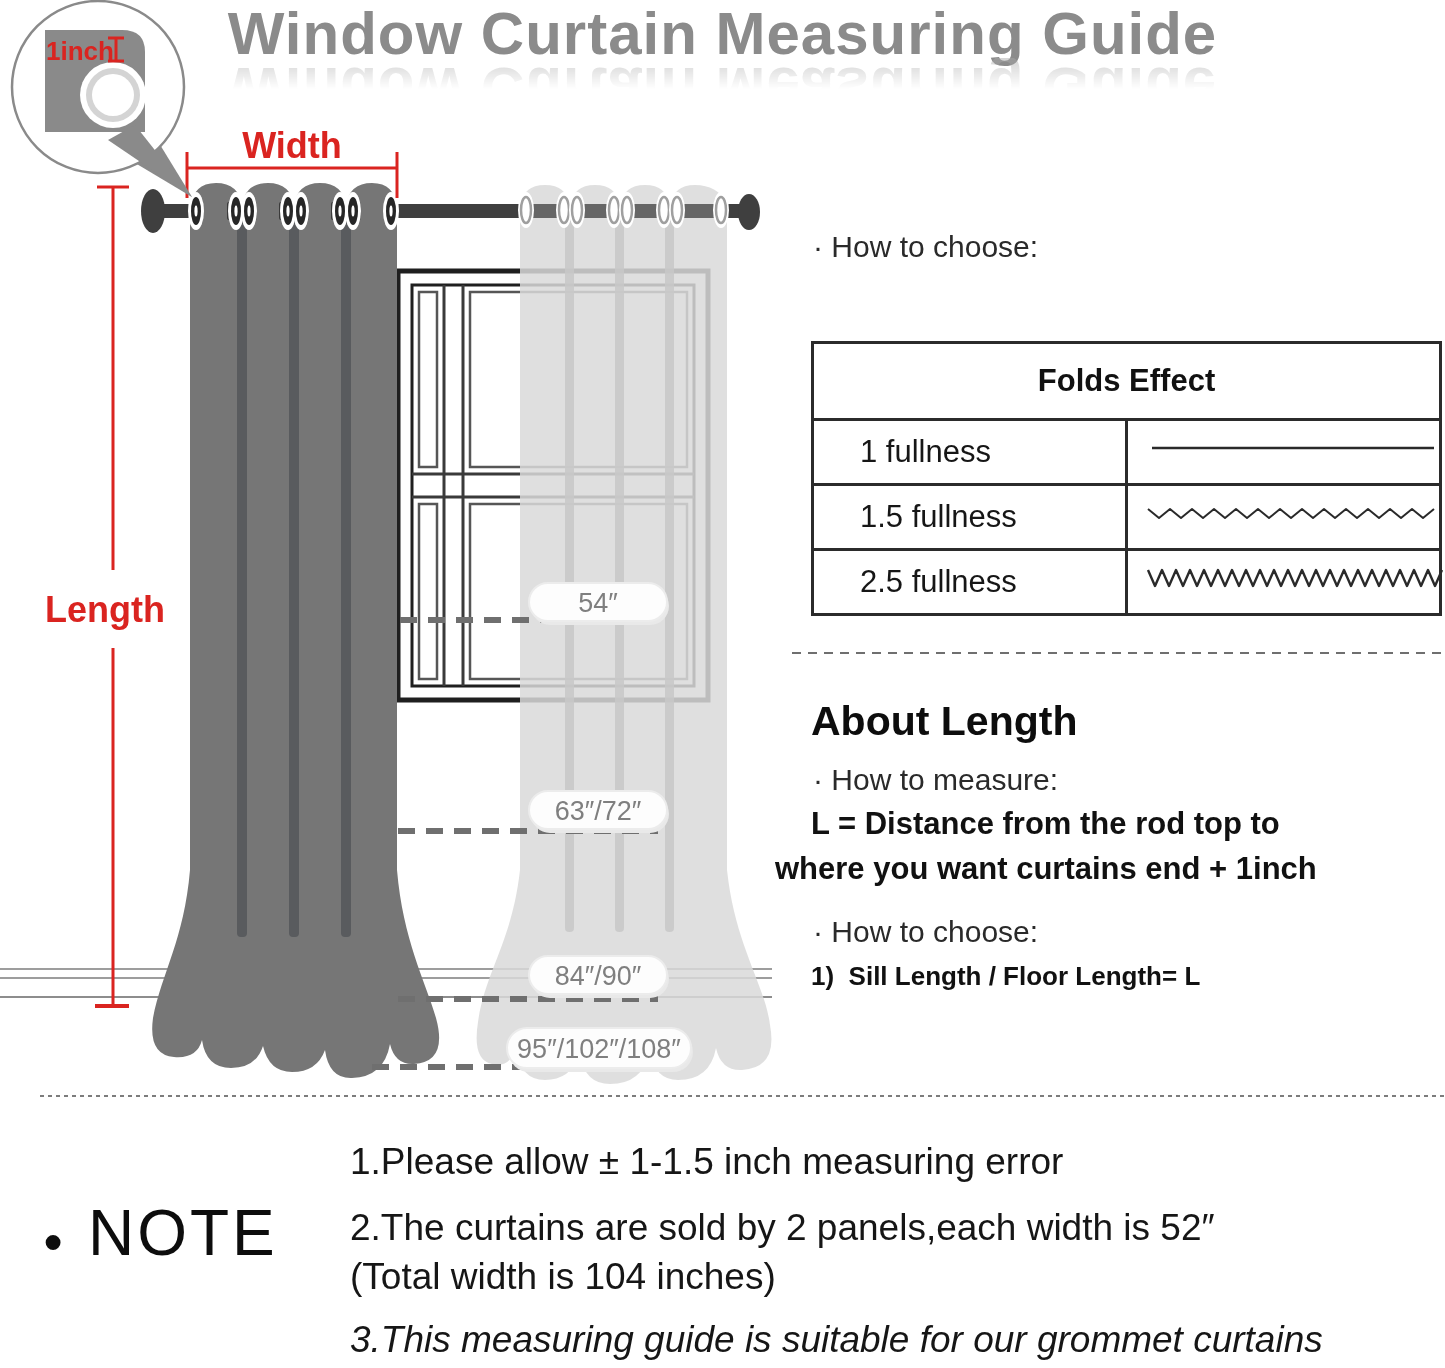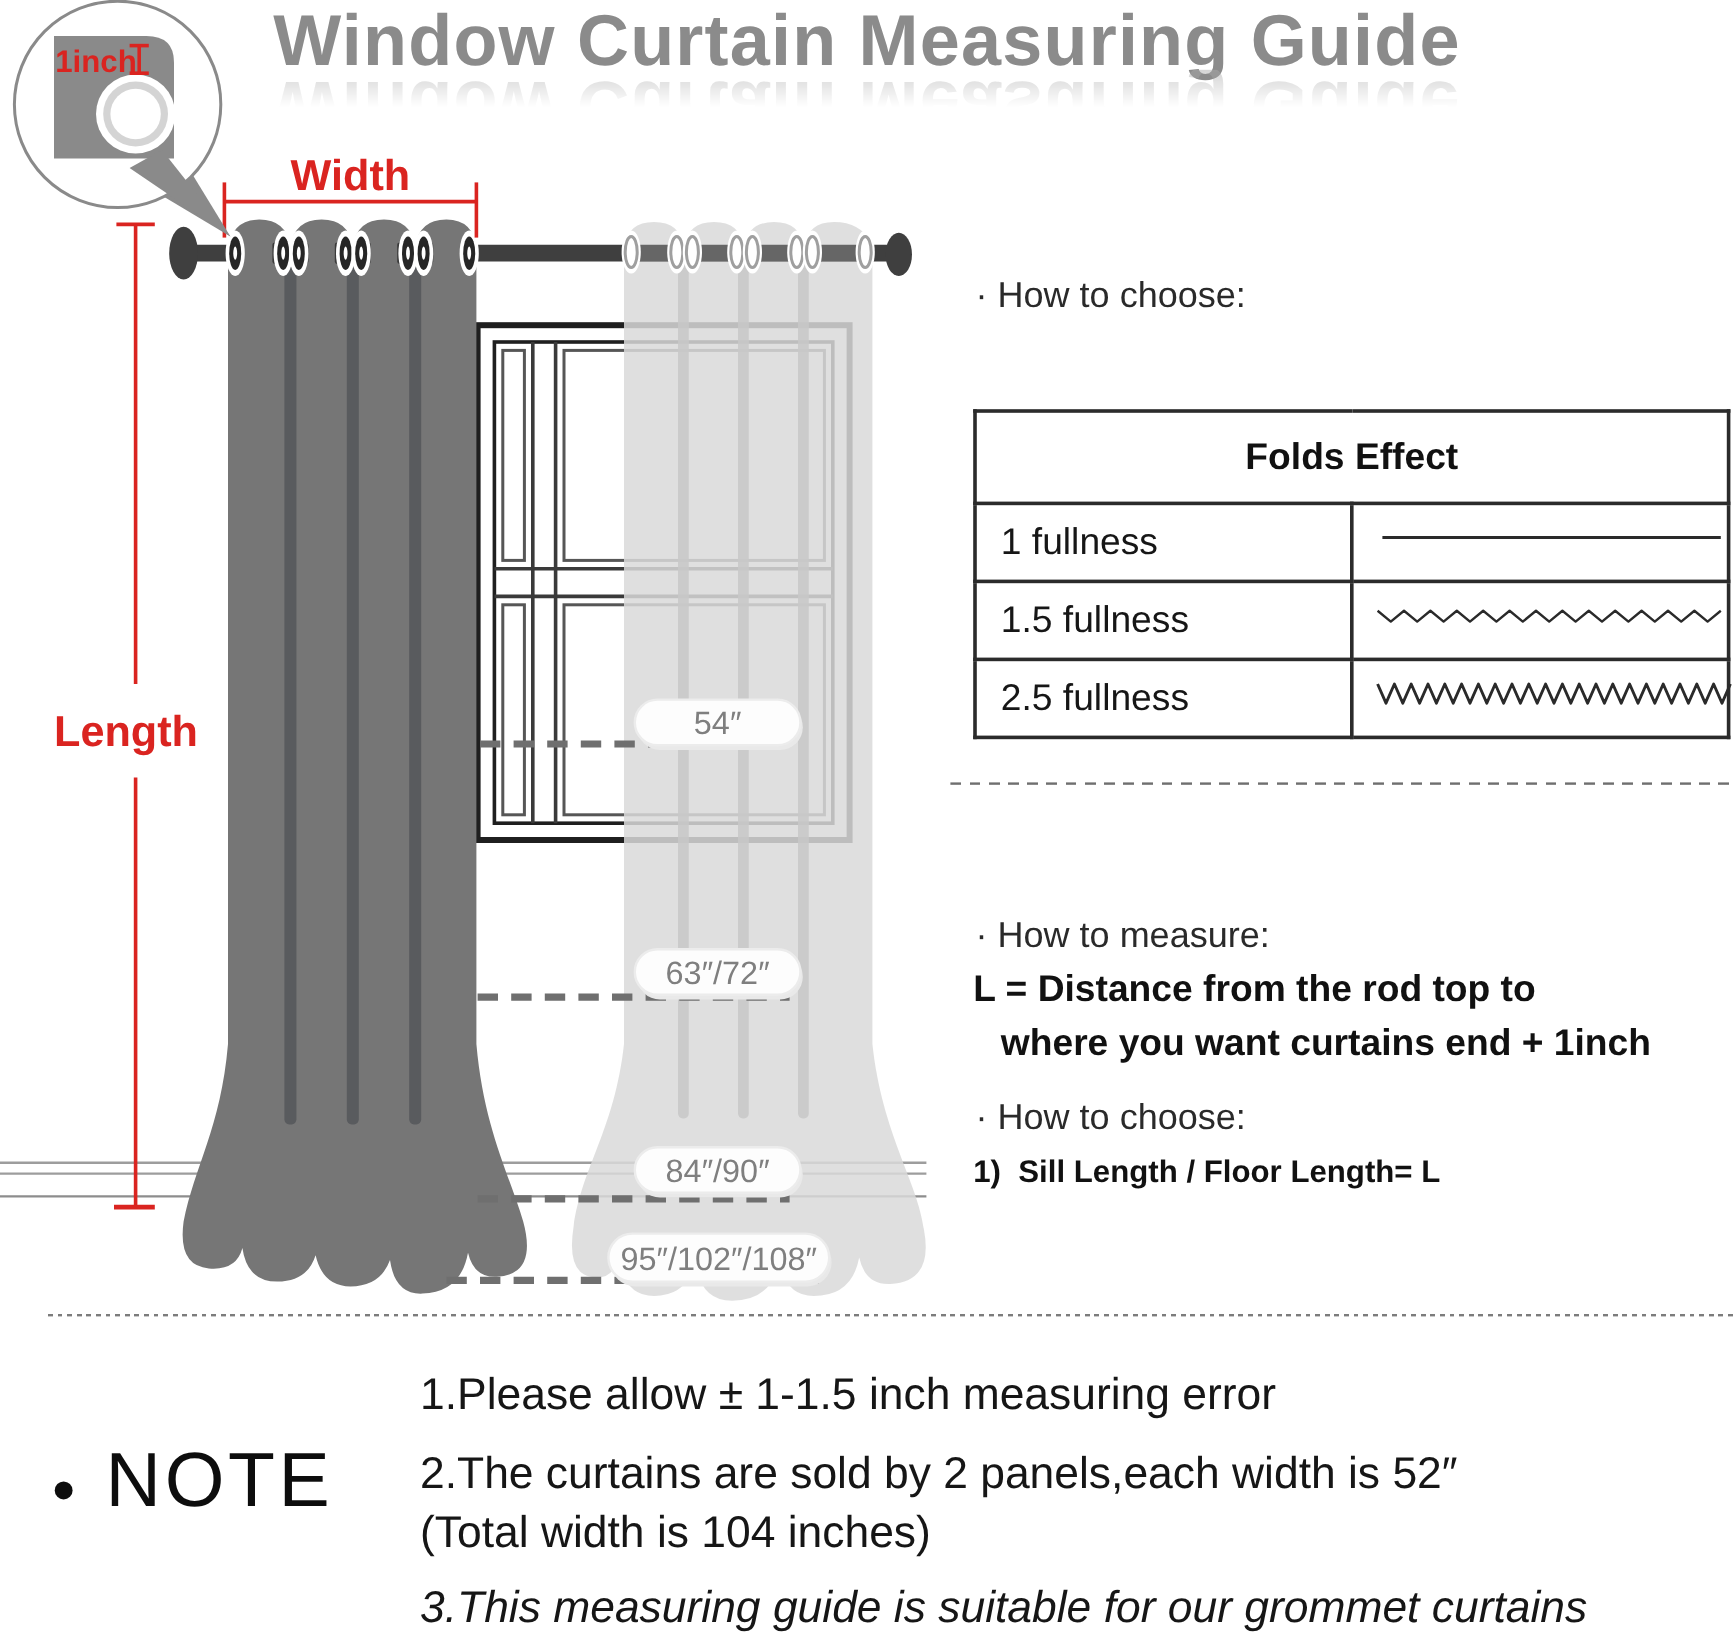--- a/index.html
+++ b/index.html
@@ -36,7 +36,7 @@
   .folds th,.folds td{border:3px solid #2b2b2b;}
   .folds th{font-size:31px;font-weight:700;color:#111;height:72px;text-align:center;}
   .folds td{font-size:31px;font-weight:400;color:#161616;height:60px;}
-  .folds td.lab{padding-left:20px;width:275px;}
+  .folds td.lab{padding-left:46px;width:275px;}
   .folds td.fold{text-align:left;padding-left:6px;}
   
   .dash-div{position:absolute;height:2px;

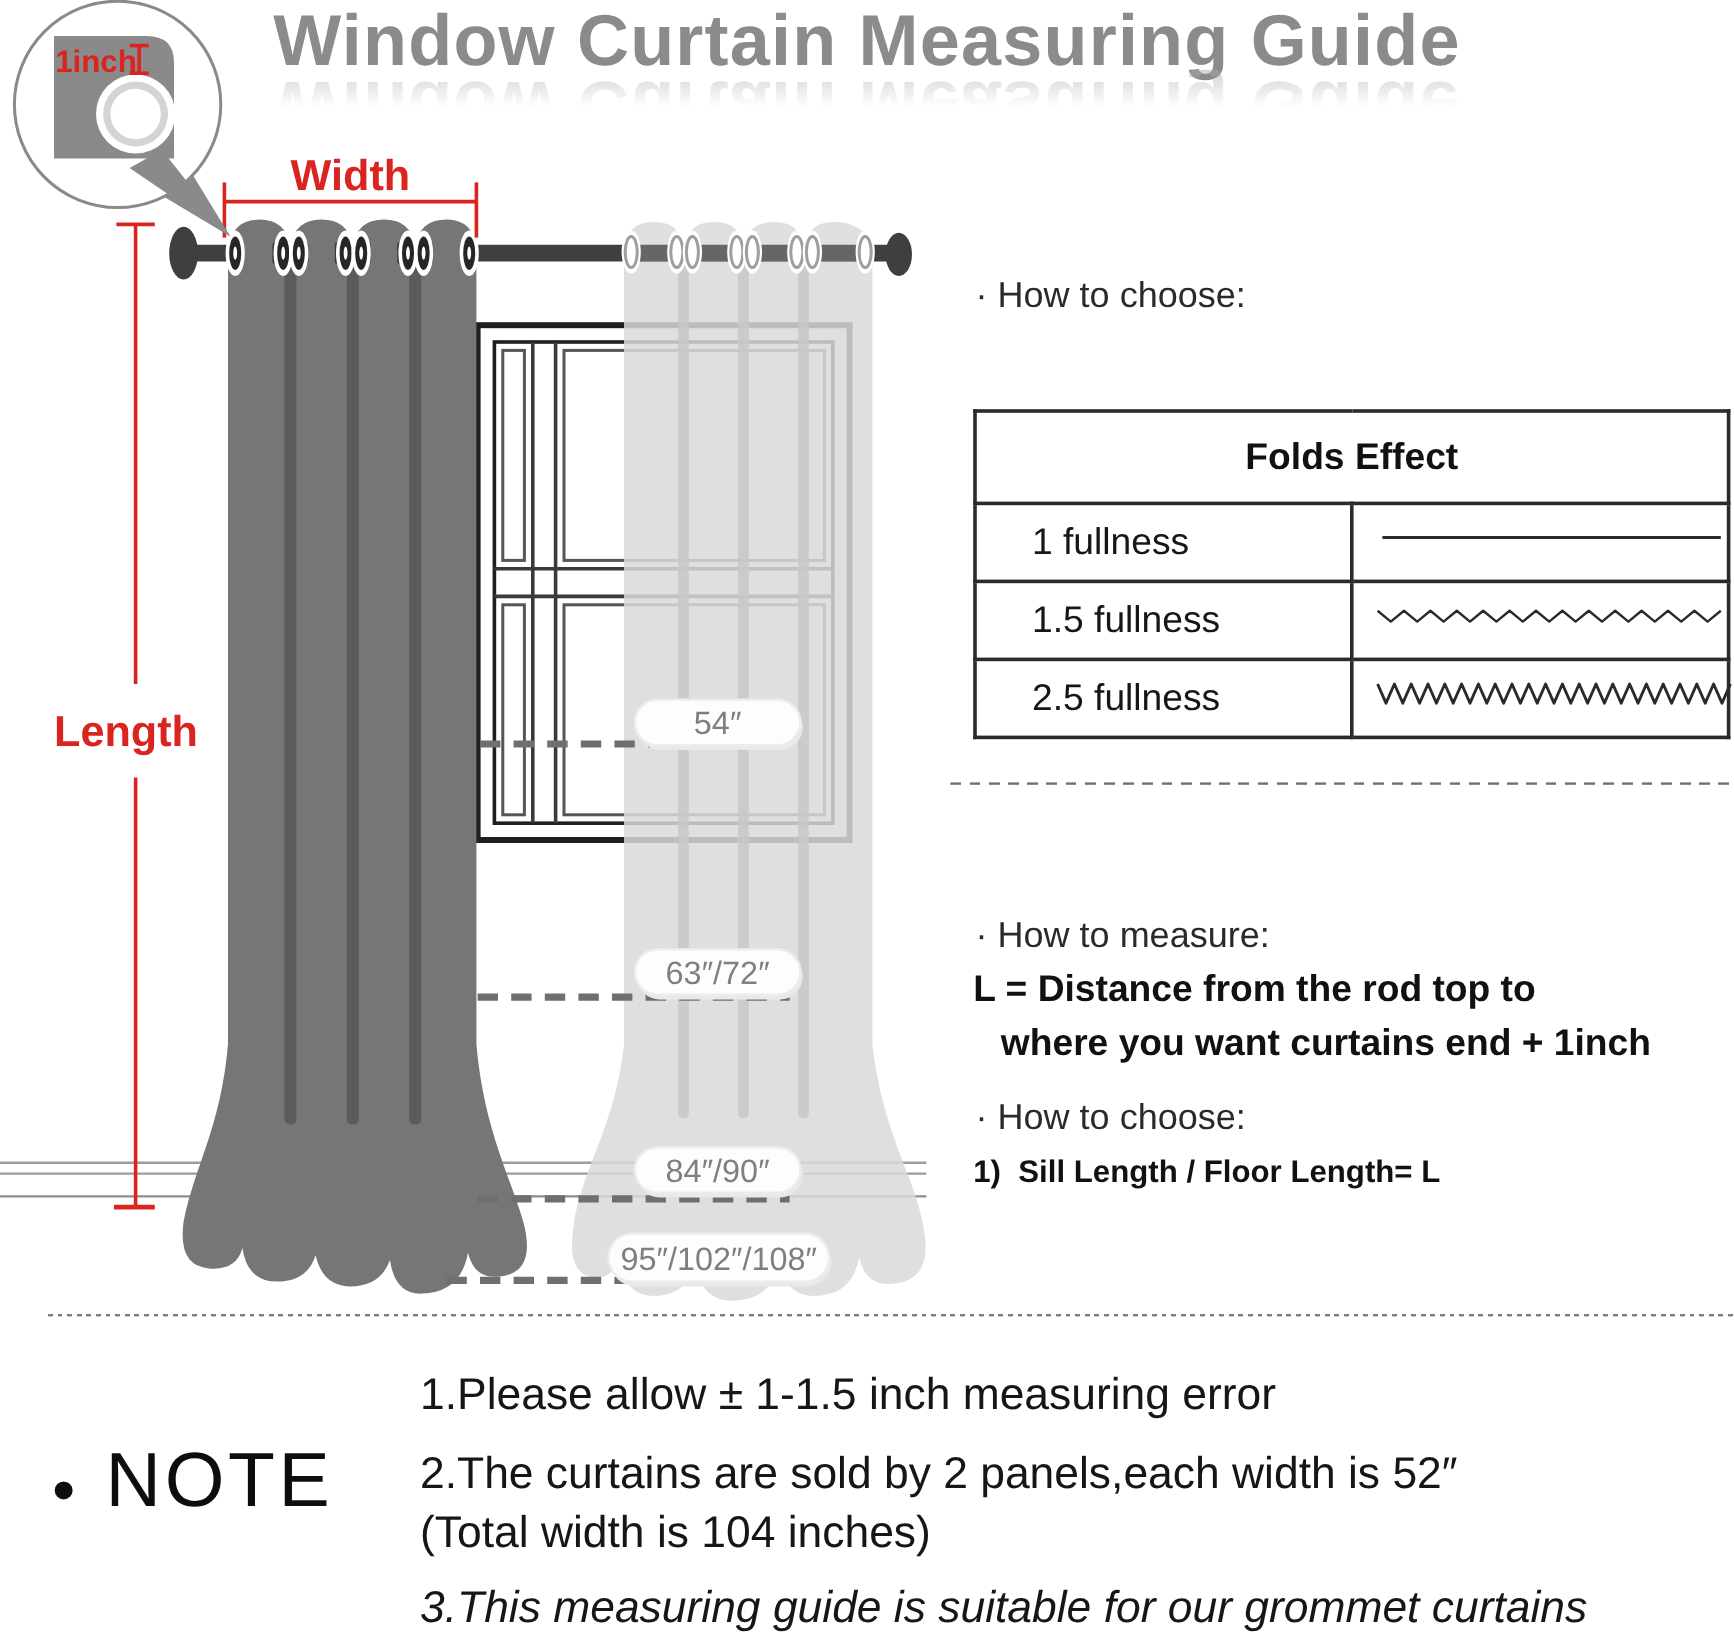--- a/index.html
+++ b/index.html
@@ -312,6 +312,7 @@
 
   <div class="dash-div" style="left:792px;top:652px;width:653px;"></div>
 
+  <div class="rc h2" style="left:811px;top:698px;">About Length</div>
   <div class="rc sub" style="left:813px;top:763px;">· How to measure:</div>
   <div class="rc formula" style="left:811px;top:806px;">L = Distance from the rod top to</div>
   <div class="rc formula" style="left:834px;top:851px;text-align:right;">where you want curtains end + 1inch</div>

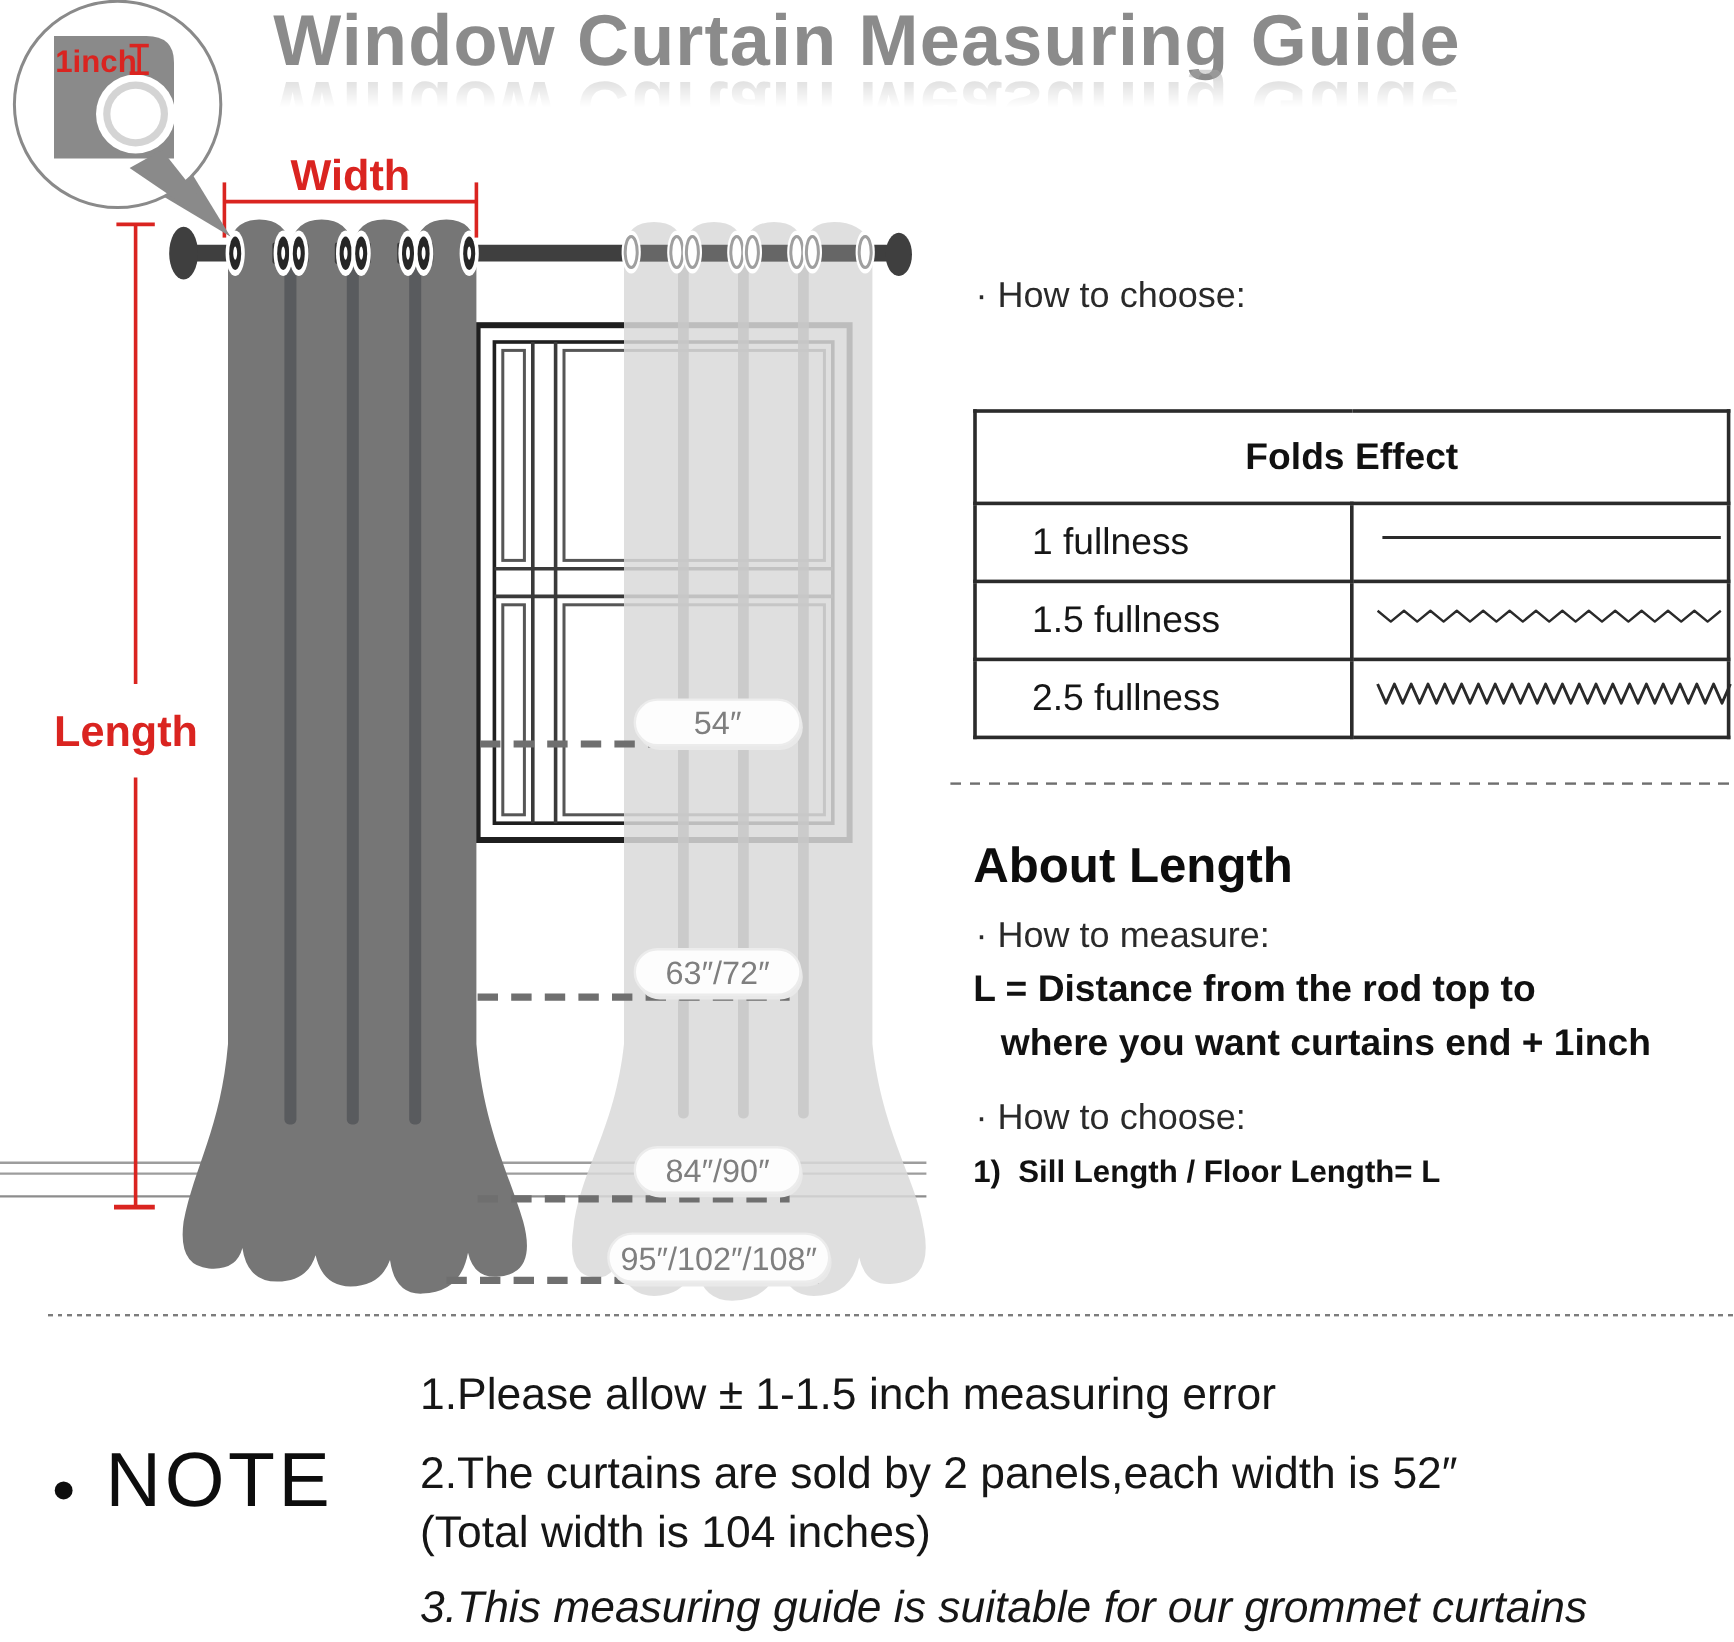--- a/index.html
+++ b/index.html
@@ -315,7 +315,7 @@
   <div class="rc h2" style="left:811px;top:698px;">About Length</div>
   <div class="rc sub" style="left:813px;top:763px;">· How to measure:</div>
   <div class="rc formula" style="left:811px;top:806px;">L = Distance from the rod top to</div>
-  <div class="rc formula" style="left:834px;top:851px;text-align:right;">where you want curtains end + 1inch</div>
+  <div class="rc formula" style="left:775px;top:851px;text-align:right;">where you want curtains end + 1inch</div>
   <div class="rc sub" style="left:813px;top:915px;">· How to choose:</div>
   <div class="rc opt" style="left:811px;top:961px;">1)  Sill Length / Floor Length= L</div>
 

